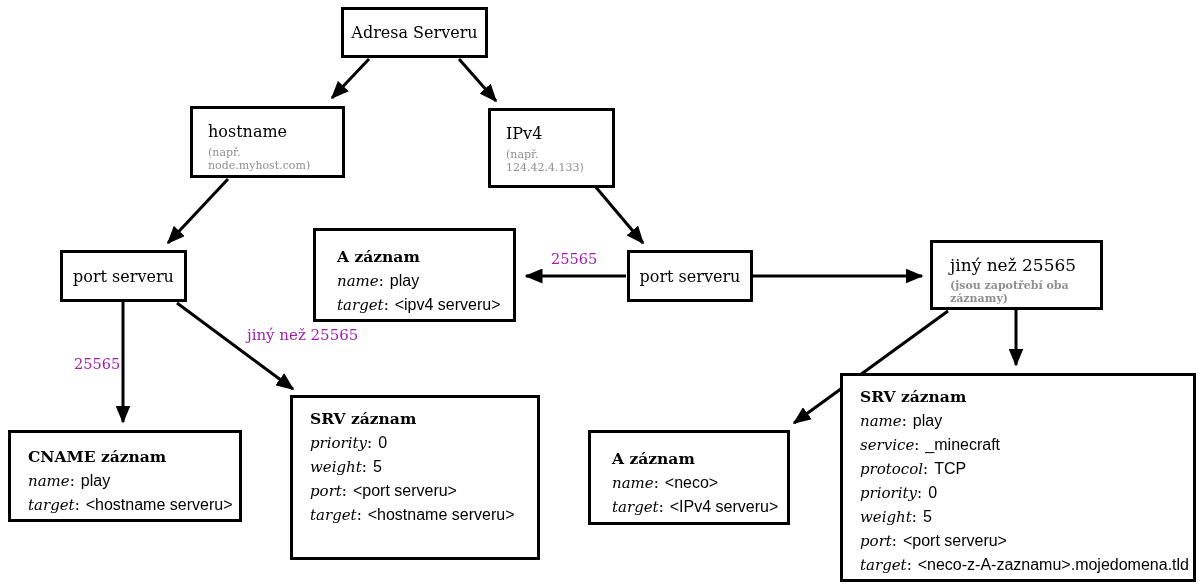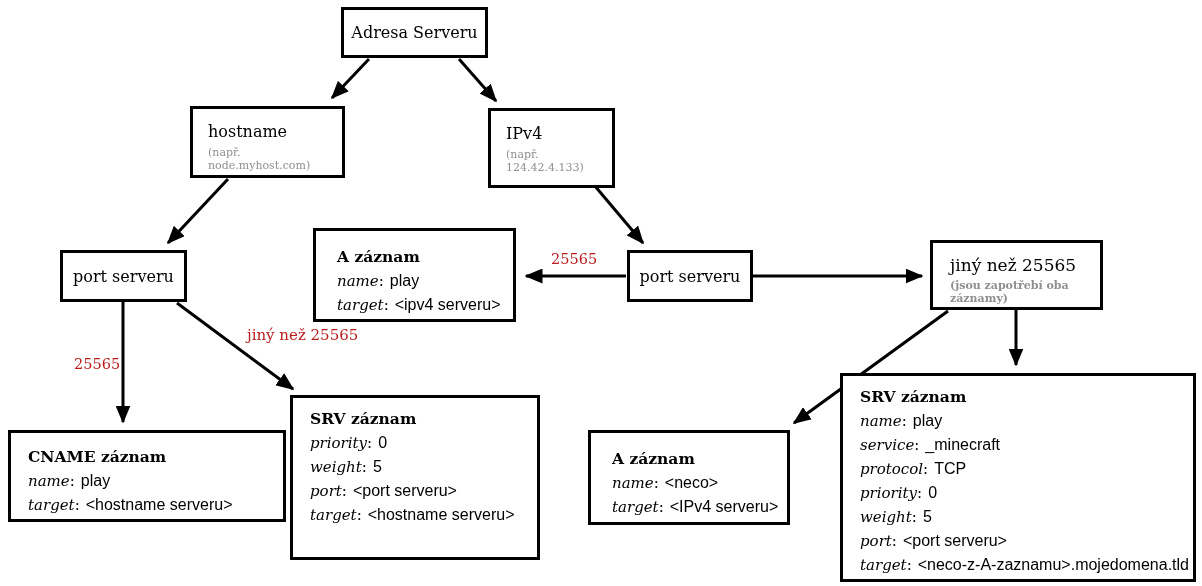--- a/index.html
+++ b/index.html
@@ -63,7 +63,7 @@
   .edge-label {
     position: absolute;
     font-size: 14.5px;
-    color: #b91c1c;
+    color: #a21caf;
     white-space: nowrap;
   }
 </style>

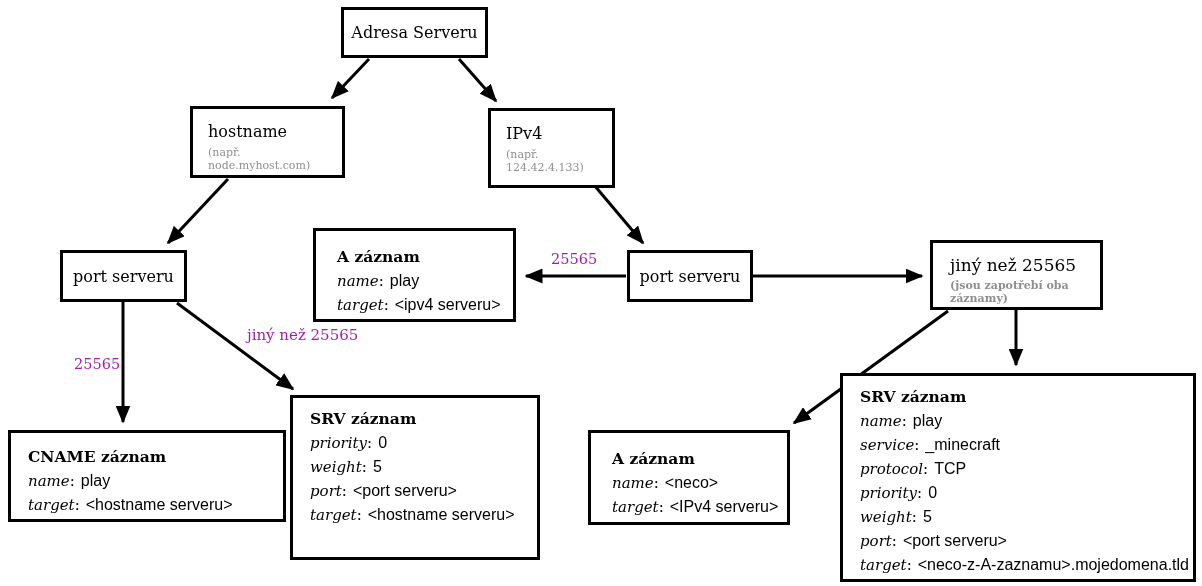--- a/index.html
+++ b/index.html
@@ -123,7 +123,7 @@
     <div class="field"><span class="fl">target</span><span class="sep">:</span><span class="fv">&lt;ipv4 serveru&gt;</span></div>
   </div>
 
-  <div class="record" style="left:8px; top:430px; width:278px; height:92px; padding-top:12px;">
+  <div class="record" style="left:8px; top:430px; width:234px; height:92px; padding-top:12px;">
     <div class="rtitle">CNAME záznam</div>
     <div class="field"><span class="fl">name</span><span class="sep">:</span><span class="fv">play</span></div>
     <div class="field"><span class="fl">target</span><span class="sep">:</span><span class="fv">&lt;hostname serveru&gt;</span></div>

